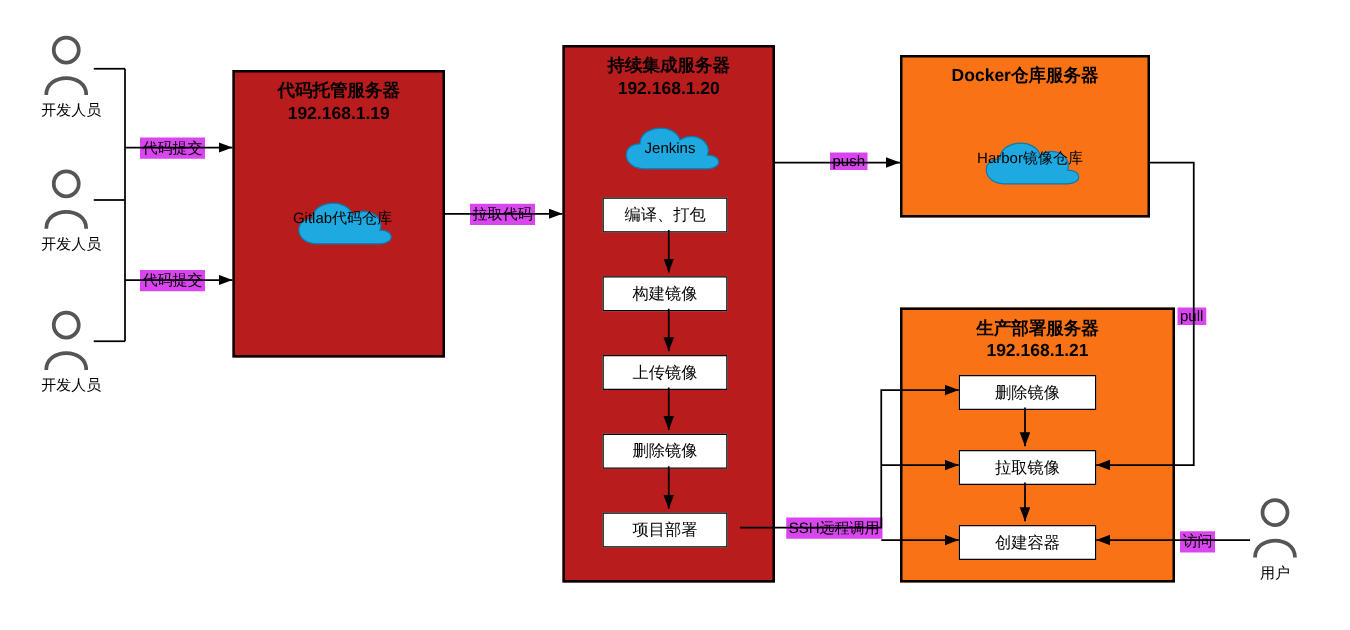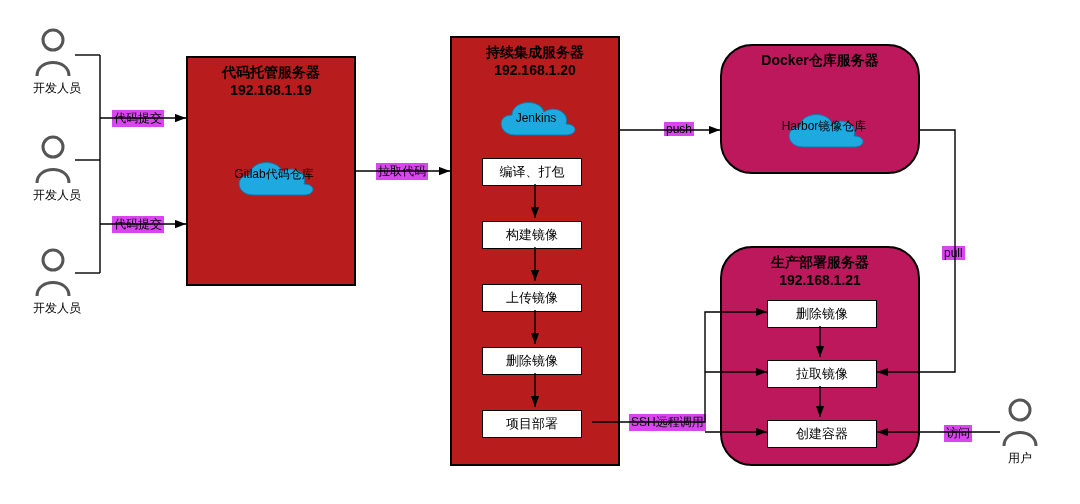--- a/index.html
+++ b/index.html
@@ -33,7 +33,7 @@
   .server-title { font-weight: bold; font-size: 14px; }
   .server-ip    { font-weight: bold; font-size: 14px; }
   .bright { background:#b91c1c; }
-  .dark   { background:#be185d; color:#000;border-radius:32px; }
+  .dark   { background:#f97316; color:#000; }
   .cloud {
     position:absolute;
     text-align:center;

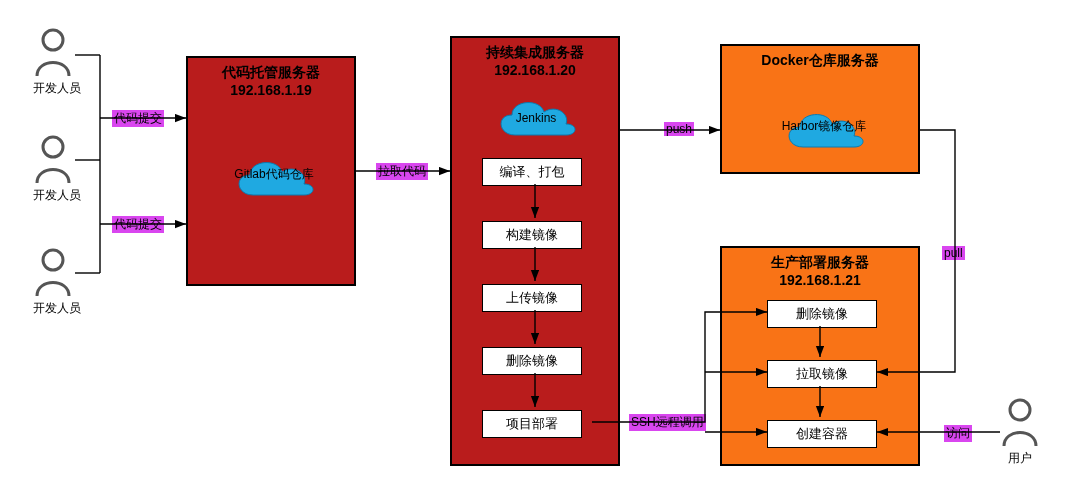--- a/index.html
+++ b/index.html
@@ -151,7 +151,7 @@
   </div>
 </div>
 
-<div class="server-box dark" style="left:720px; top:246px; width:200px; height:220px;">
+<div class="server-box dark" style="left:720px; top:246px; width:220px; height:220px;">
   <div class="server-title">生产部署服务器</div>
   <div class="server-ip">192.168.1.21</div>
   <div class="stepbox-dark" style="left:45px; top:52px;">删除镜像</div>

